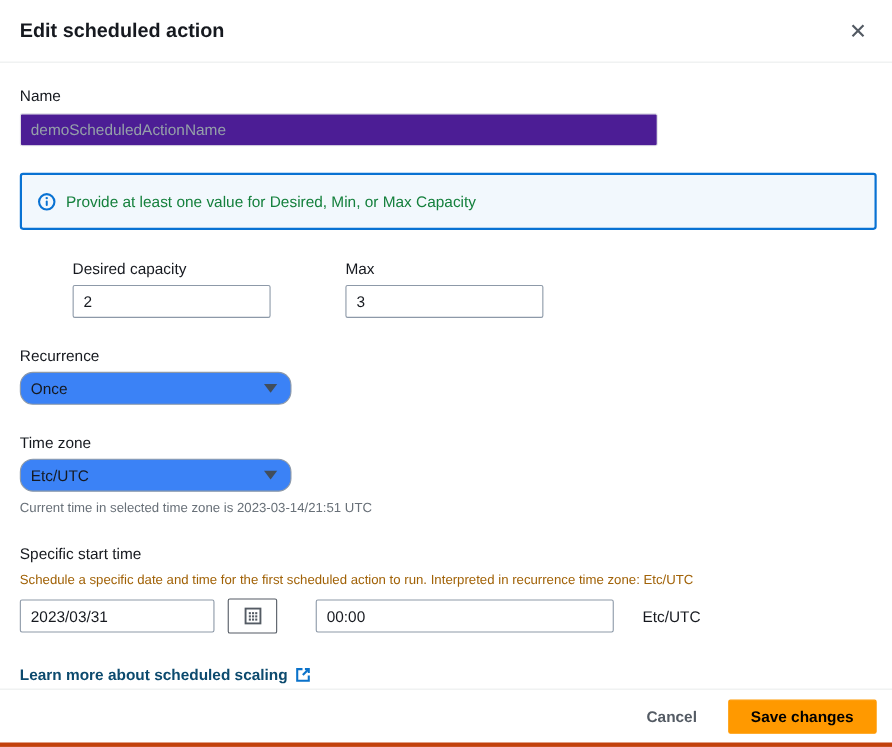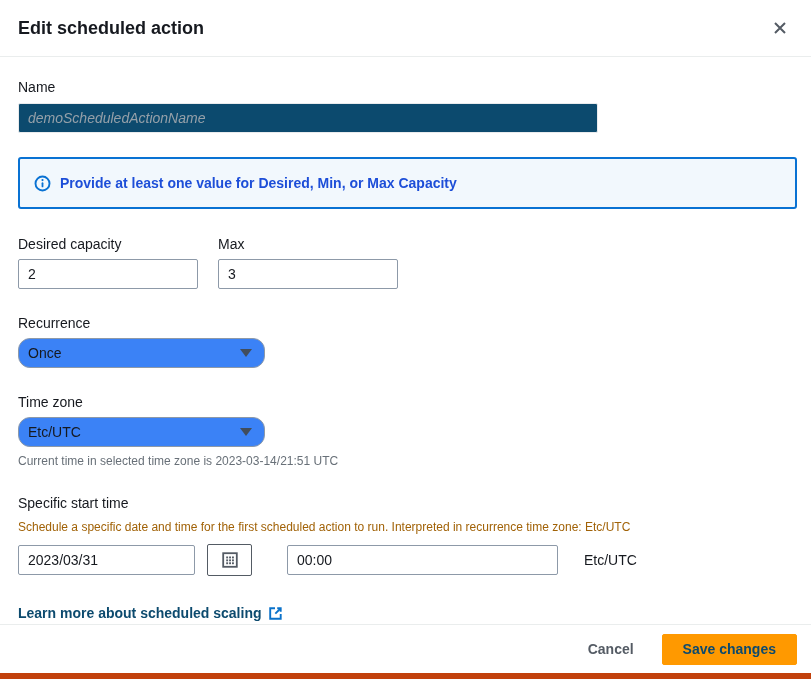--- a/index.html
+++ b/index.html
@@ -14,7 +14,7 @@
     width: 811px; height: 679px;
     display: flex; flex-direction: column;
     background: #fff;
-    border-bottom: 6px solid #c2410c;
+    border-bottom: 4px solid #c2410c;
   }
   
   .modal-header {

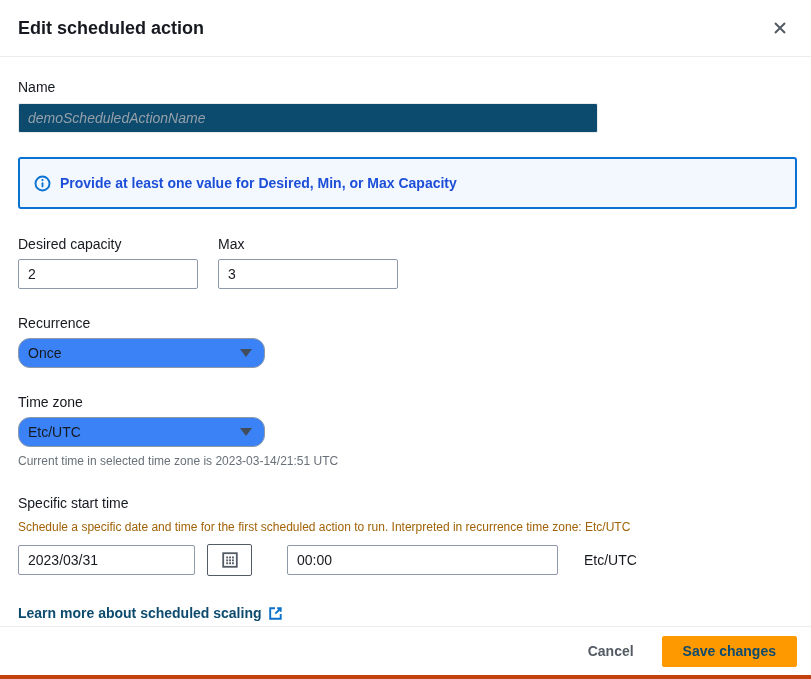--- a/index.html
+++ b/index.html
@@ -39,7 +39,7 @@
     background: #fff; display: block; outline: none;
   }
   .text-input:disabled, .text-input.disabled {
-    background: #0c4a6e; border-color: #e9ebed; color: #95a0a9; font-style: italic;
+    background: #4c1d95; border-color: #e9ebed; color: #95a0a9;
   }
   .name-input { width: 580px; margin-top: 7px; }
   

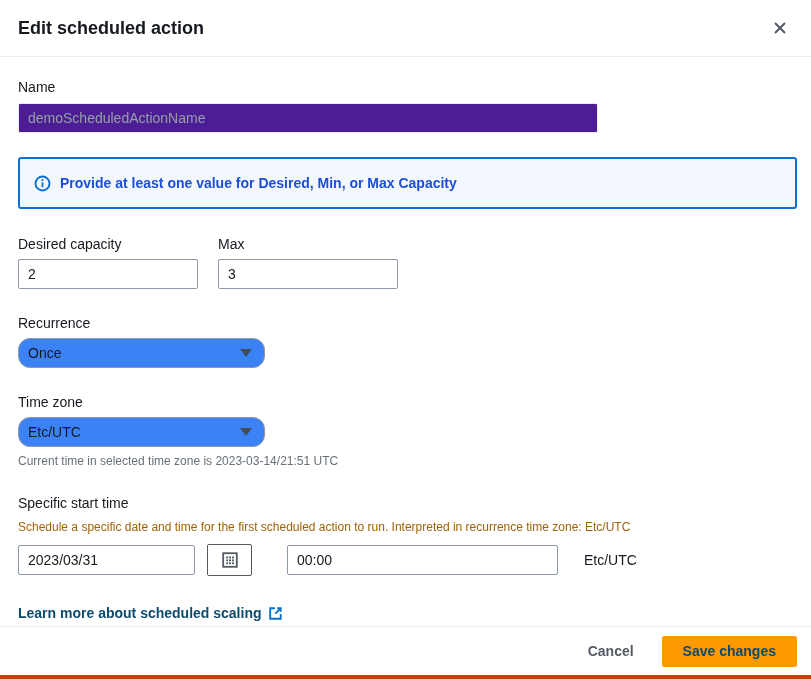--- a/index.html
+++ b/index.html
@@ -49,7 +49,7 @@
     display: flex; align-items: center; gap: 9px;
     padding: 8px 14px;
   }
-  .alert-text { font-size: 14px; color: #1d4ed8; font-weight: bold; }
+  .alert-text { font-size: 14px; color: #15803d; }
   
   .cap-row { margin-top: 26px; display: flex; gap: 20px; }
   .cap-field { width: 180px; }

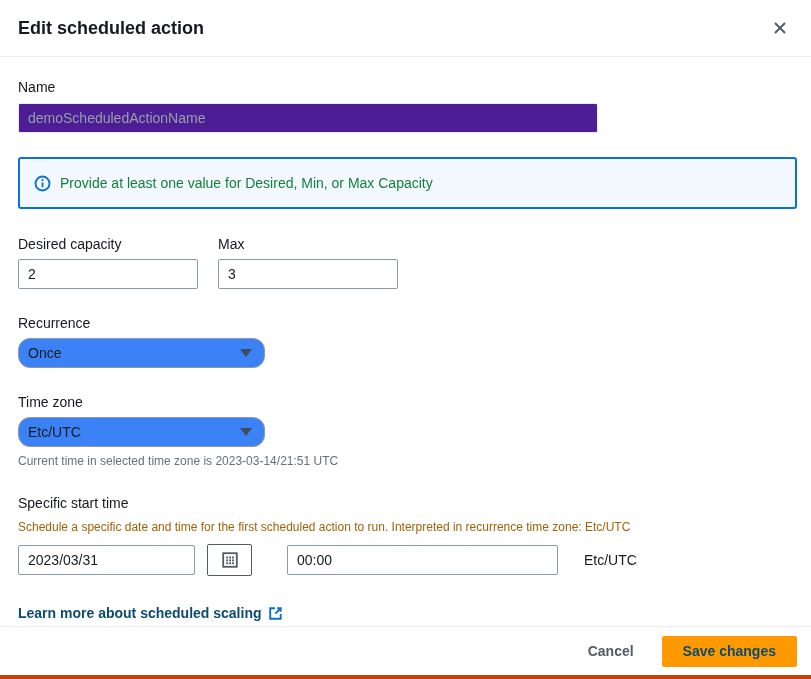--- a/index.html
+++ b/index.html
@@ -52,7 +52,7 @@
   .alert-text { font-size: 14px; color: #15803d; }
   
   .cap-row { margin-top: 26px; display: flex; gap: 20px; }
-  .cap-field { width: 180px; }
+  .cap-field { width: 180px; margin-left: 48px; }
   .cap-field .text-input { width: 180px; margin-top: 6px; }
   
   .select {

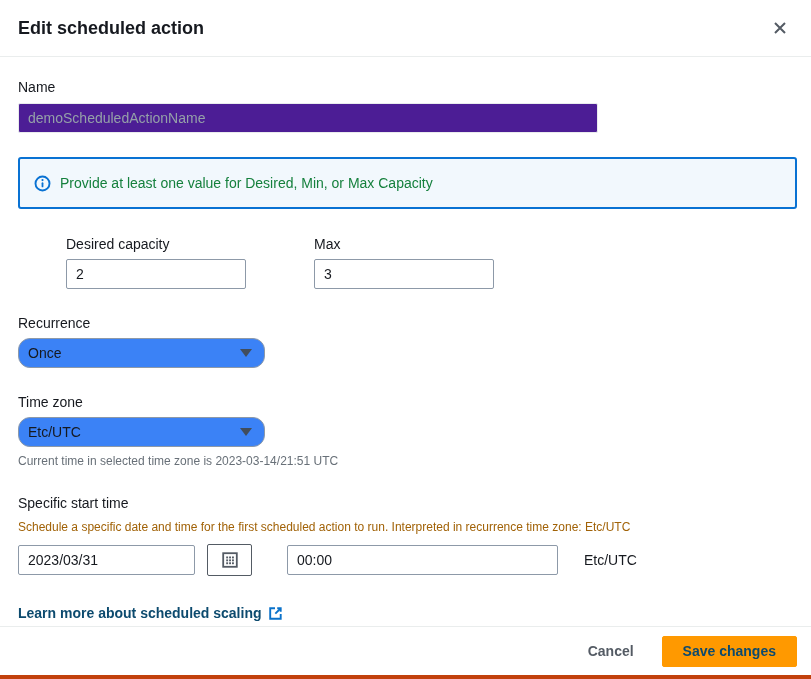--- a/index.html
+++ b/index.html
@@ -99,7 +99,7 @@
   .save-btn {
     height: 31px; padding: 0 20px;
     background: #ff9900; border: 1px solid #ff9900; border-radius: 2px;
-    font-size: 14px; font-weight: 700; color: #0c4a6e; cursor: pointer;
+    font-size: 14px; font-weight: 700; color: #000000; cursor: pointer;
     font-family: "Liberation Sans", sans-serif;
   }
   .icon-svg { display: block; }

